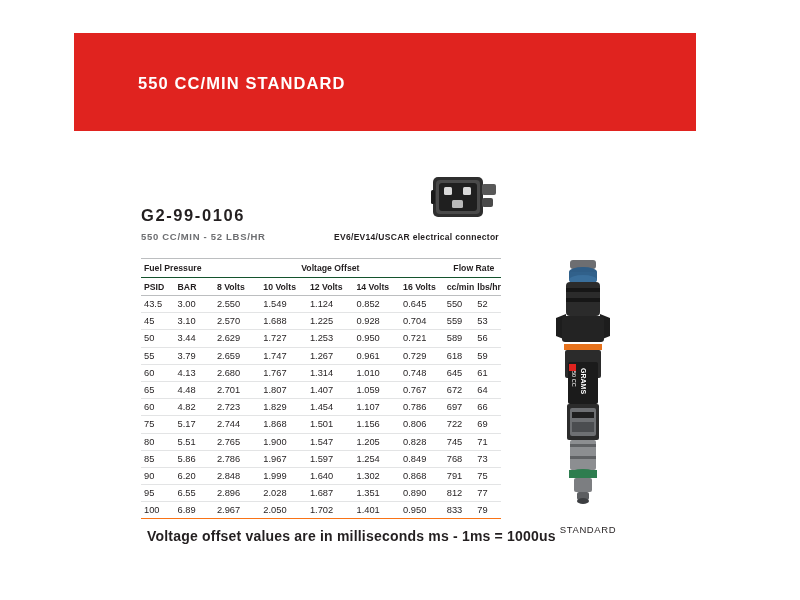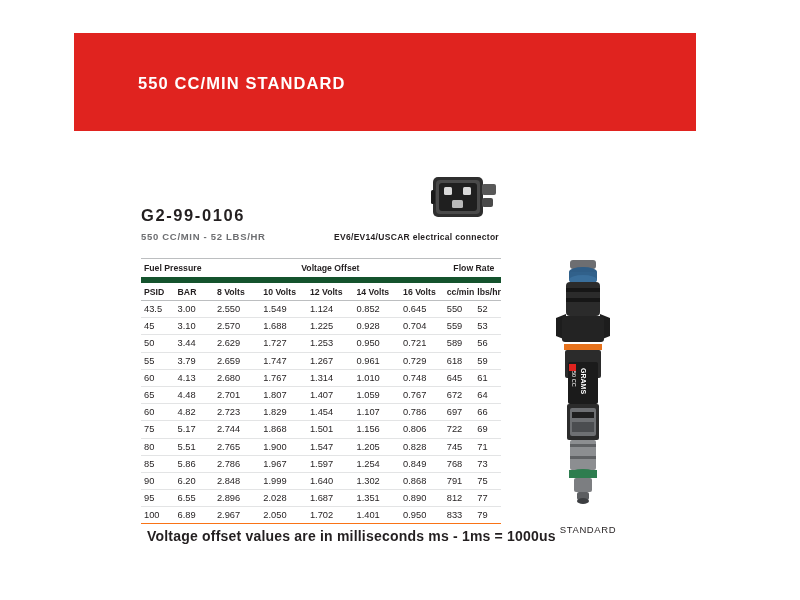--- a/index.html
+++ b/index.html
@@ -104,7 +104,7 @@
     font-size: 8.7px;
     font-weight: bold;
     border-top: 1px solid #bcbec0;
-    border-bottom: 6px solid #14532d;
+    border-bottom: 1px solid #14532d;
     color: #231f20;
     padding-left: 3px;
   }

